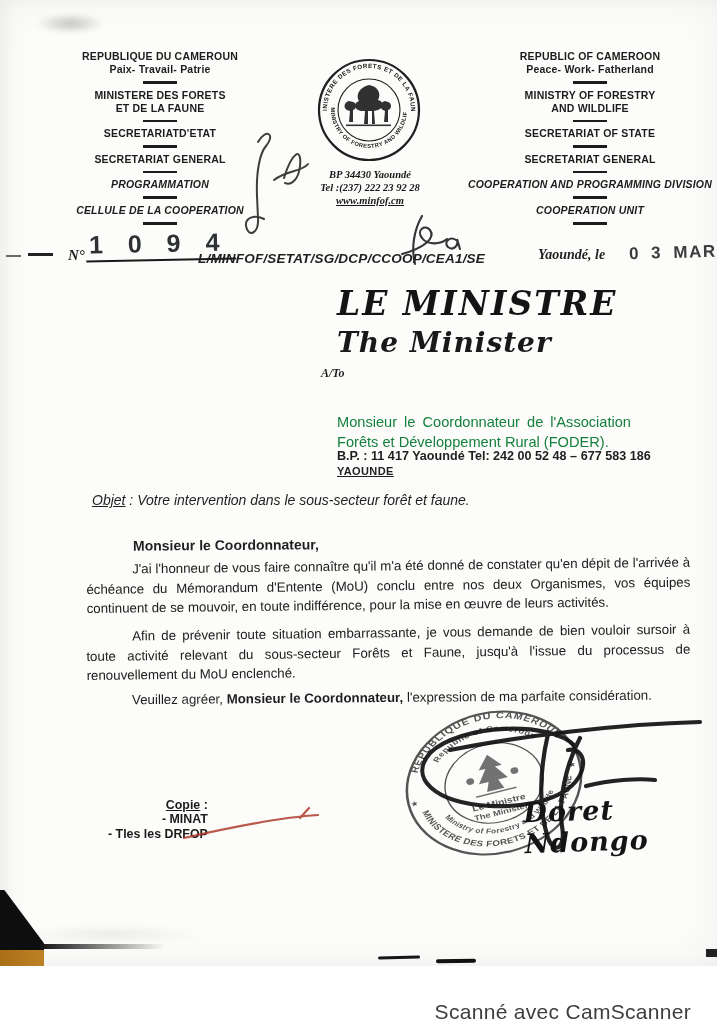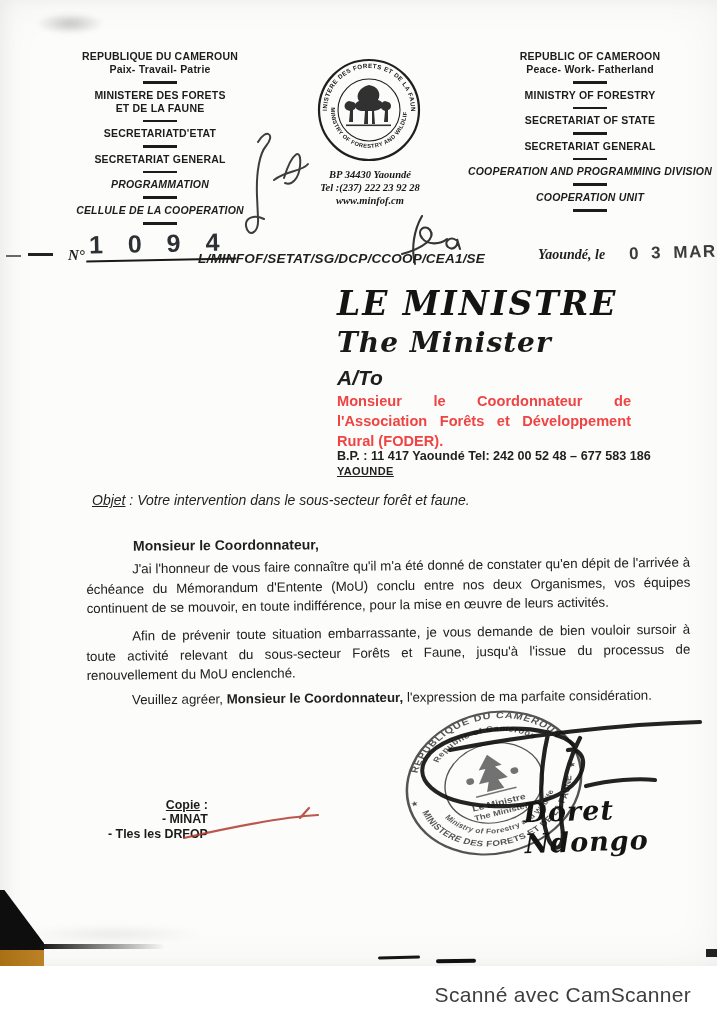--- a/index.html
+++ b/index.html
@@ -134,6 +134,7 @@
       <div class="hl">Peace- Work- Fatherland</div>
       <div class="sep"></div>
       <div class="hl">MINISTRY OF FORESTRY</div>
+      <div class="hl">AND WILDLIFE</div>
       <div class="sep"></div>
       <div class="hl">SECRETARIAT OF STATE</div>
       <div class="sep"></div>

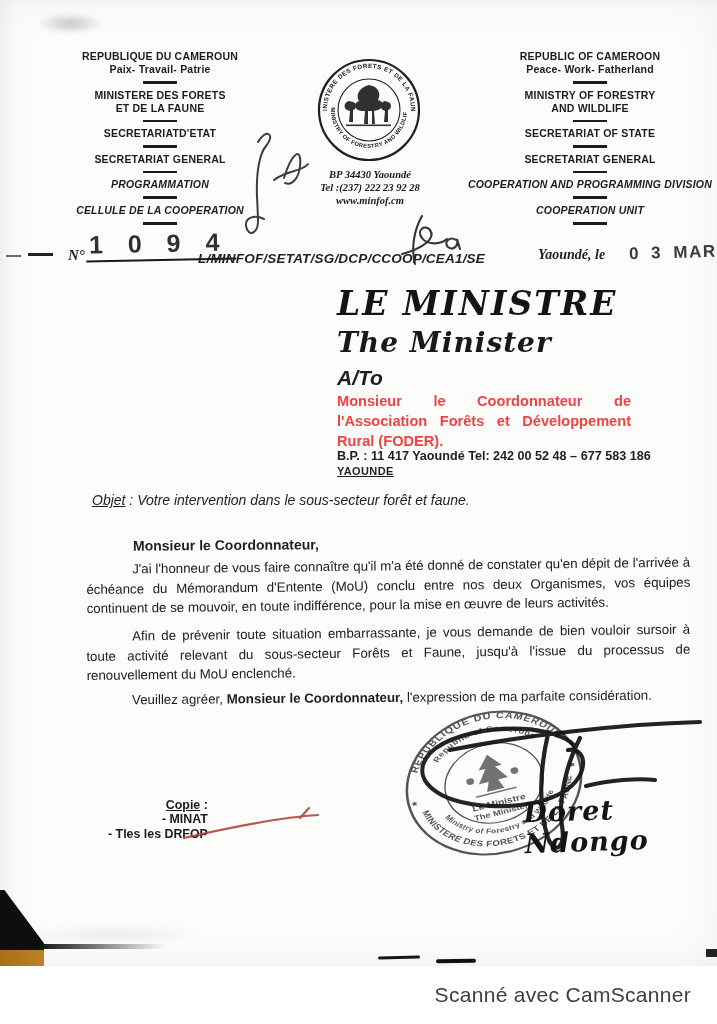--- a/index.html
+++ b/index.html
@@ -22,7 +22,7 @@
   .seal-contact { position:absolute; left:296px; top:168px; width:148px; text-align:center;
                   font-family:"Liberation Serif", serif; font-style:italic; font-weight:bold;
                   font-size:10.5px; line-height:13px; color:#181818; }
-  .seal-contact .site { }
+  .seal-contact .site { text-decoration:underline; }
 
   
   .pre-dash1 { position:absolute; left:6px;  top:255px; width:15px; height:2.4px; background:#2c2c2c; opacity:.7; }

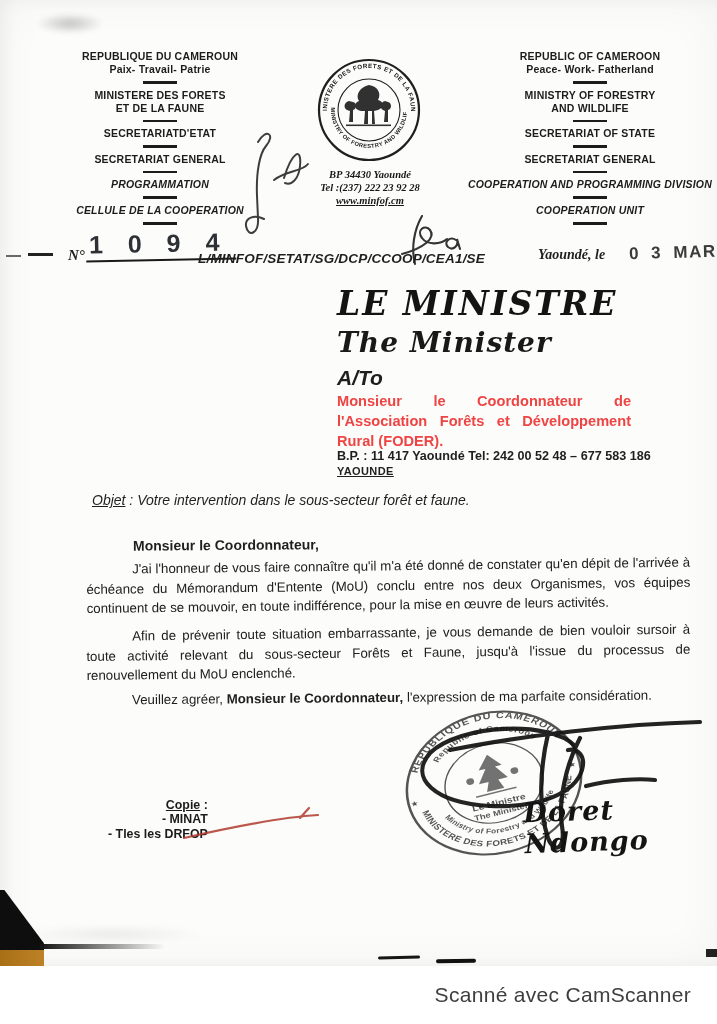--- a/index.html
+++ b/index.html
@@ -45,8 +45,8 @@
           font-style:italic; font-weight:bold; font-size:33px; letter-spacing:2px; color:#141414; }
   .t-en { position:absolute; left:337px; top:326px; font-family:"DejaVu Serif", serif;
           font-style:italic; font-weight:600; font-size:28px; letter-spacing:1px; color:#191919; }
-  .ato  { position:absolute; left:337px; top:366px; font-family:Liberation Sans, sans-serif;
-          font-style:italic; font-weight:bold; font-size:21px; }
+  .ato  { position:absolute; left:321px; top:366px; font-family:Liberation Serif, serif;
+          font-style:italic; font-weight:bold; font-size:12px; }
   .recipient { position:absolute; left:337px; top:391px; width:294px; font-weight:bold;
                font-size:14.6px; line-height:20px; text-align:justify; color:#ef4444; }
   .contact { position:absolute; left:337px; top:449px; font-weight:bold; font-size:12.6px; white-space:nowrap; }

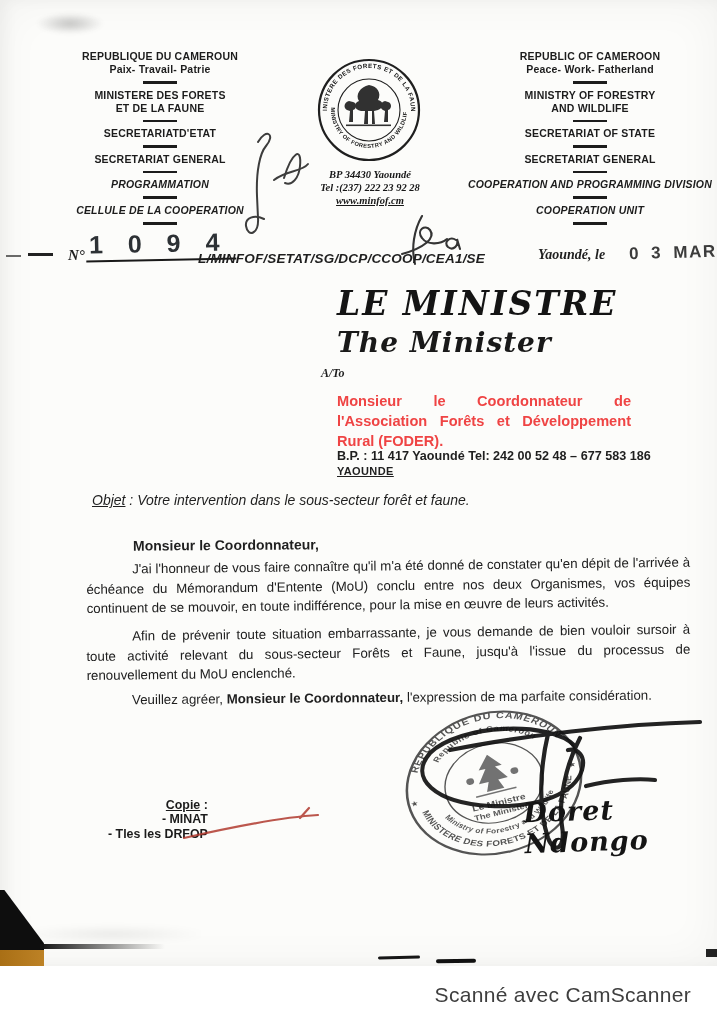--- a/index.html
+++ b/index.html
@@ -47,8 +47,8 @@
           font-style:italic; font-weight:600; font-size:28px; letter-spacing:1px; color:#191919; }
   .ato  { position:absolute; left:321px; top:366px; font-family:Liberation Serif, serif;
           font-style:italic; font-weight:bold; font-size:12px; }
-  .recipient { position:absolute; left:337px; top:391px; width:294px; font-weight:bold;
-               font-size:14.6px; line-height:20px; text-align:justify; color:#ef4444; }
+  .recipient { position:absolute; left:337px; top:412px; width:294px; font-weight:normal;
+               font-size:14.6px; line-height:20px; text-align:justify; color:#15803d; }
   .contact { position:absolute; left:337px; top:449px; font-weight:bold; font-size:12.6px; white-space:nowrap; }
   .city { position:absolute; left:337px; top:465px; font-weight:bold; font-size:11px;
           text-decoration:underline; letter-spacing:.4px; }

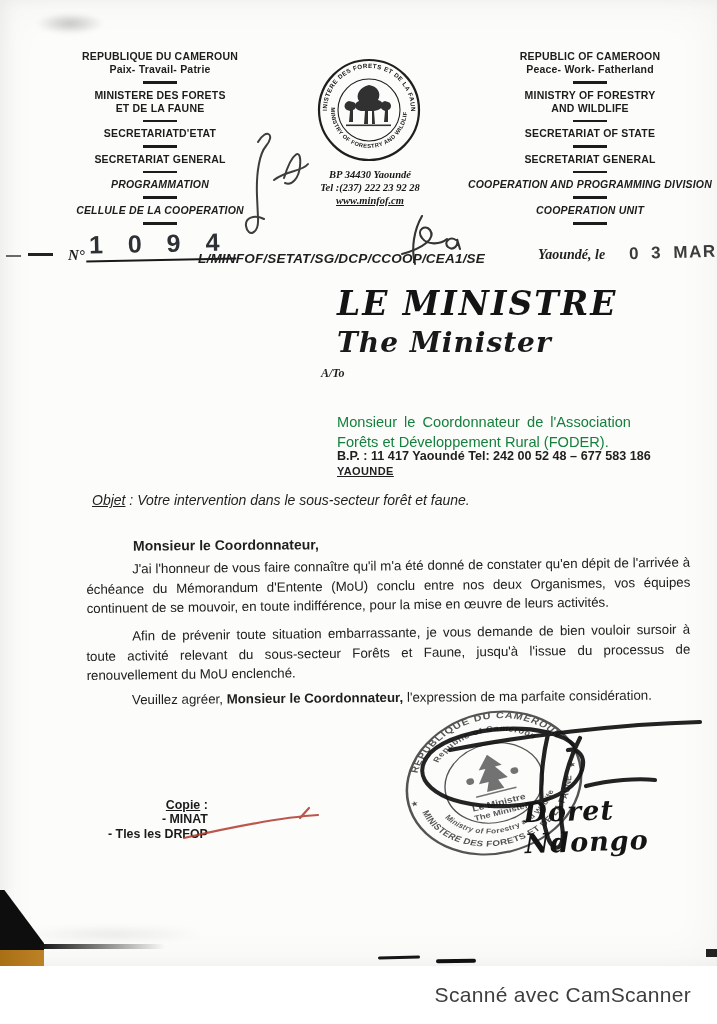--- a/index.html
+++ b/index.html
@@ -101,7 +101,7 @@
 
   
   .cam-bar { position:absolute; left:0; top:966px; width:717px; height:58px; background:#ffffff;
-             display:flex; align-items:center; justify-content:flex-end; padding-right:26px; }
+             display:flex; align-items:flex-end; justify-content:flex-end; padding-right:26px; }
   .cam-text { font-size:21px; font-weight:500; color:#3e3e3e; letter-spacing:.3px; }
 </style>
 </head>

